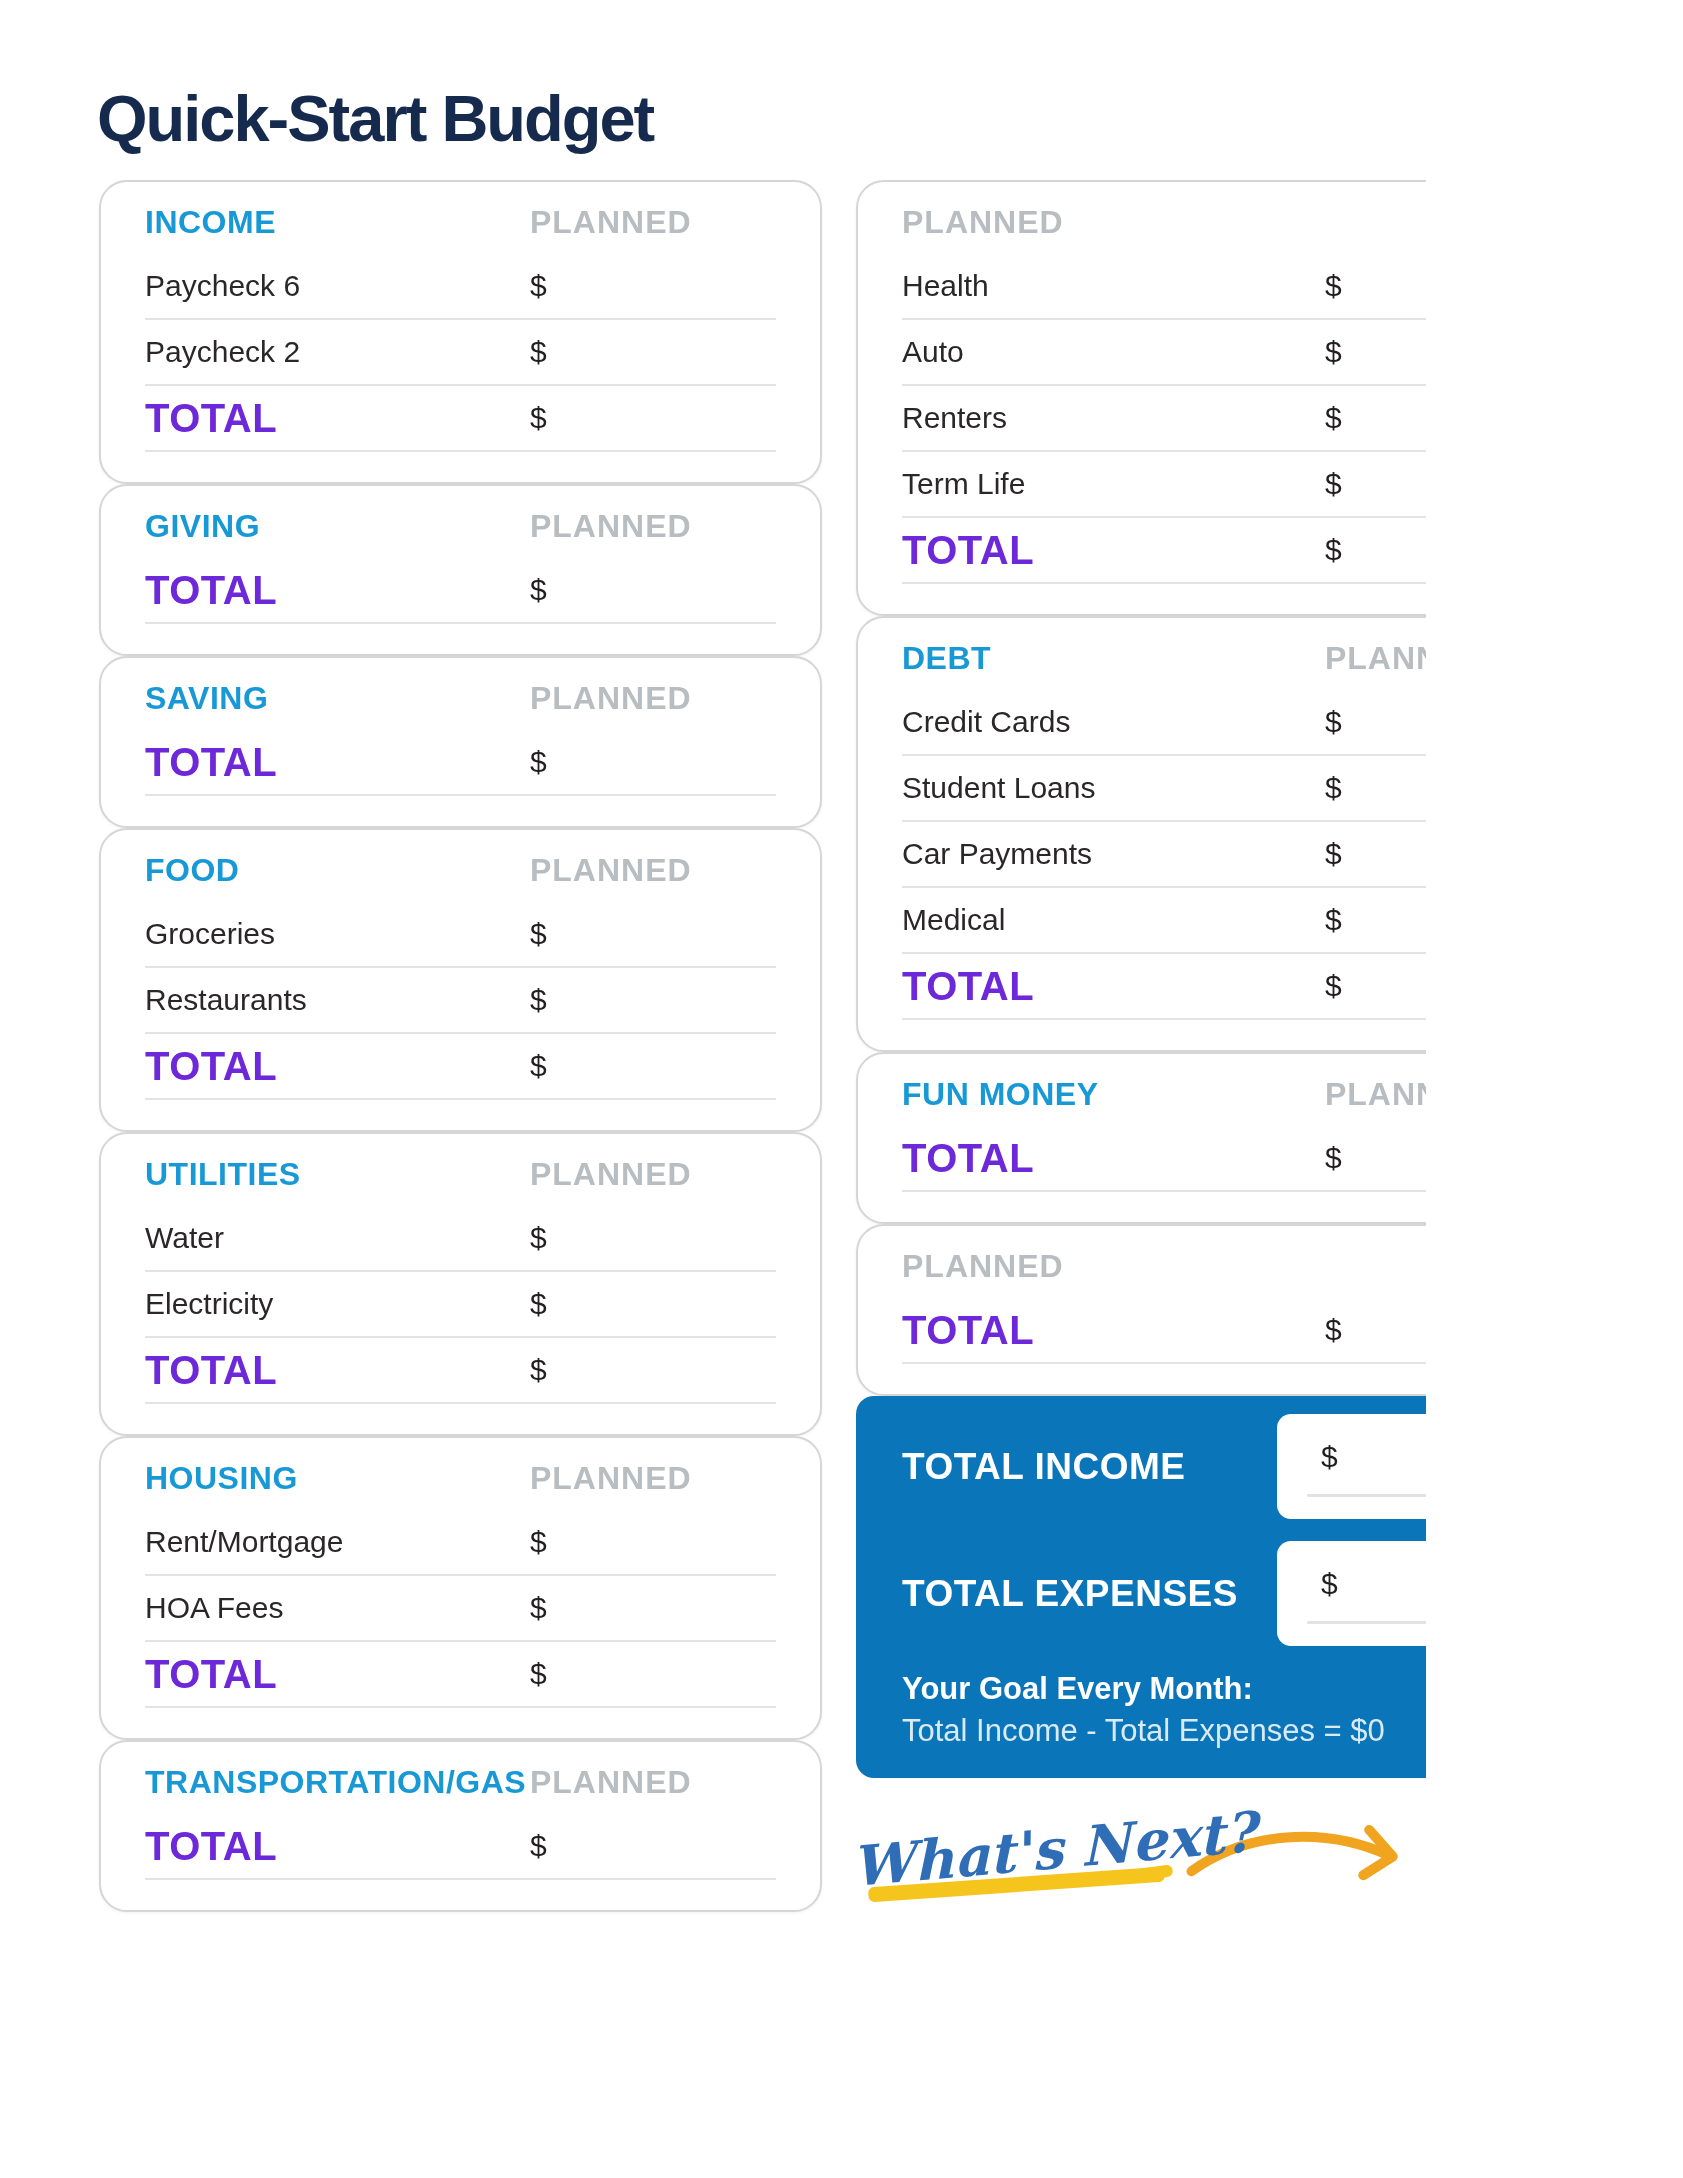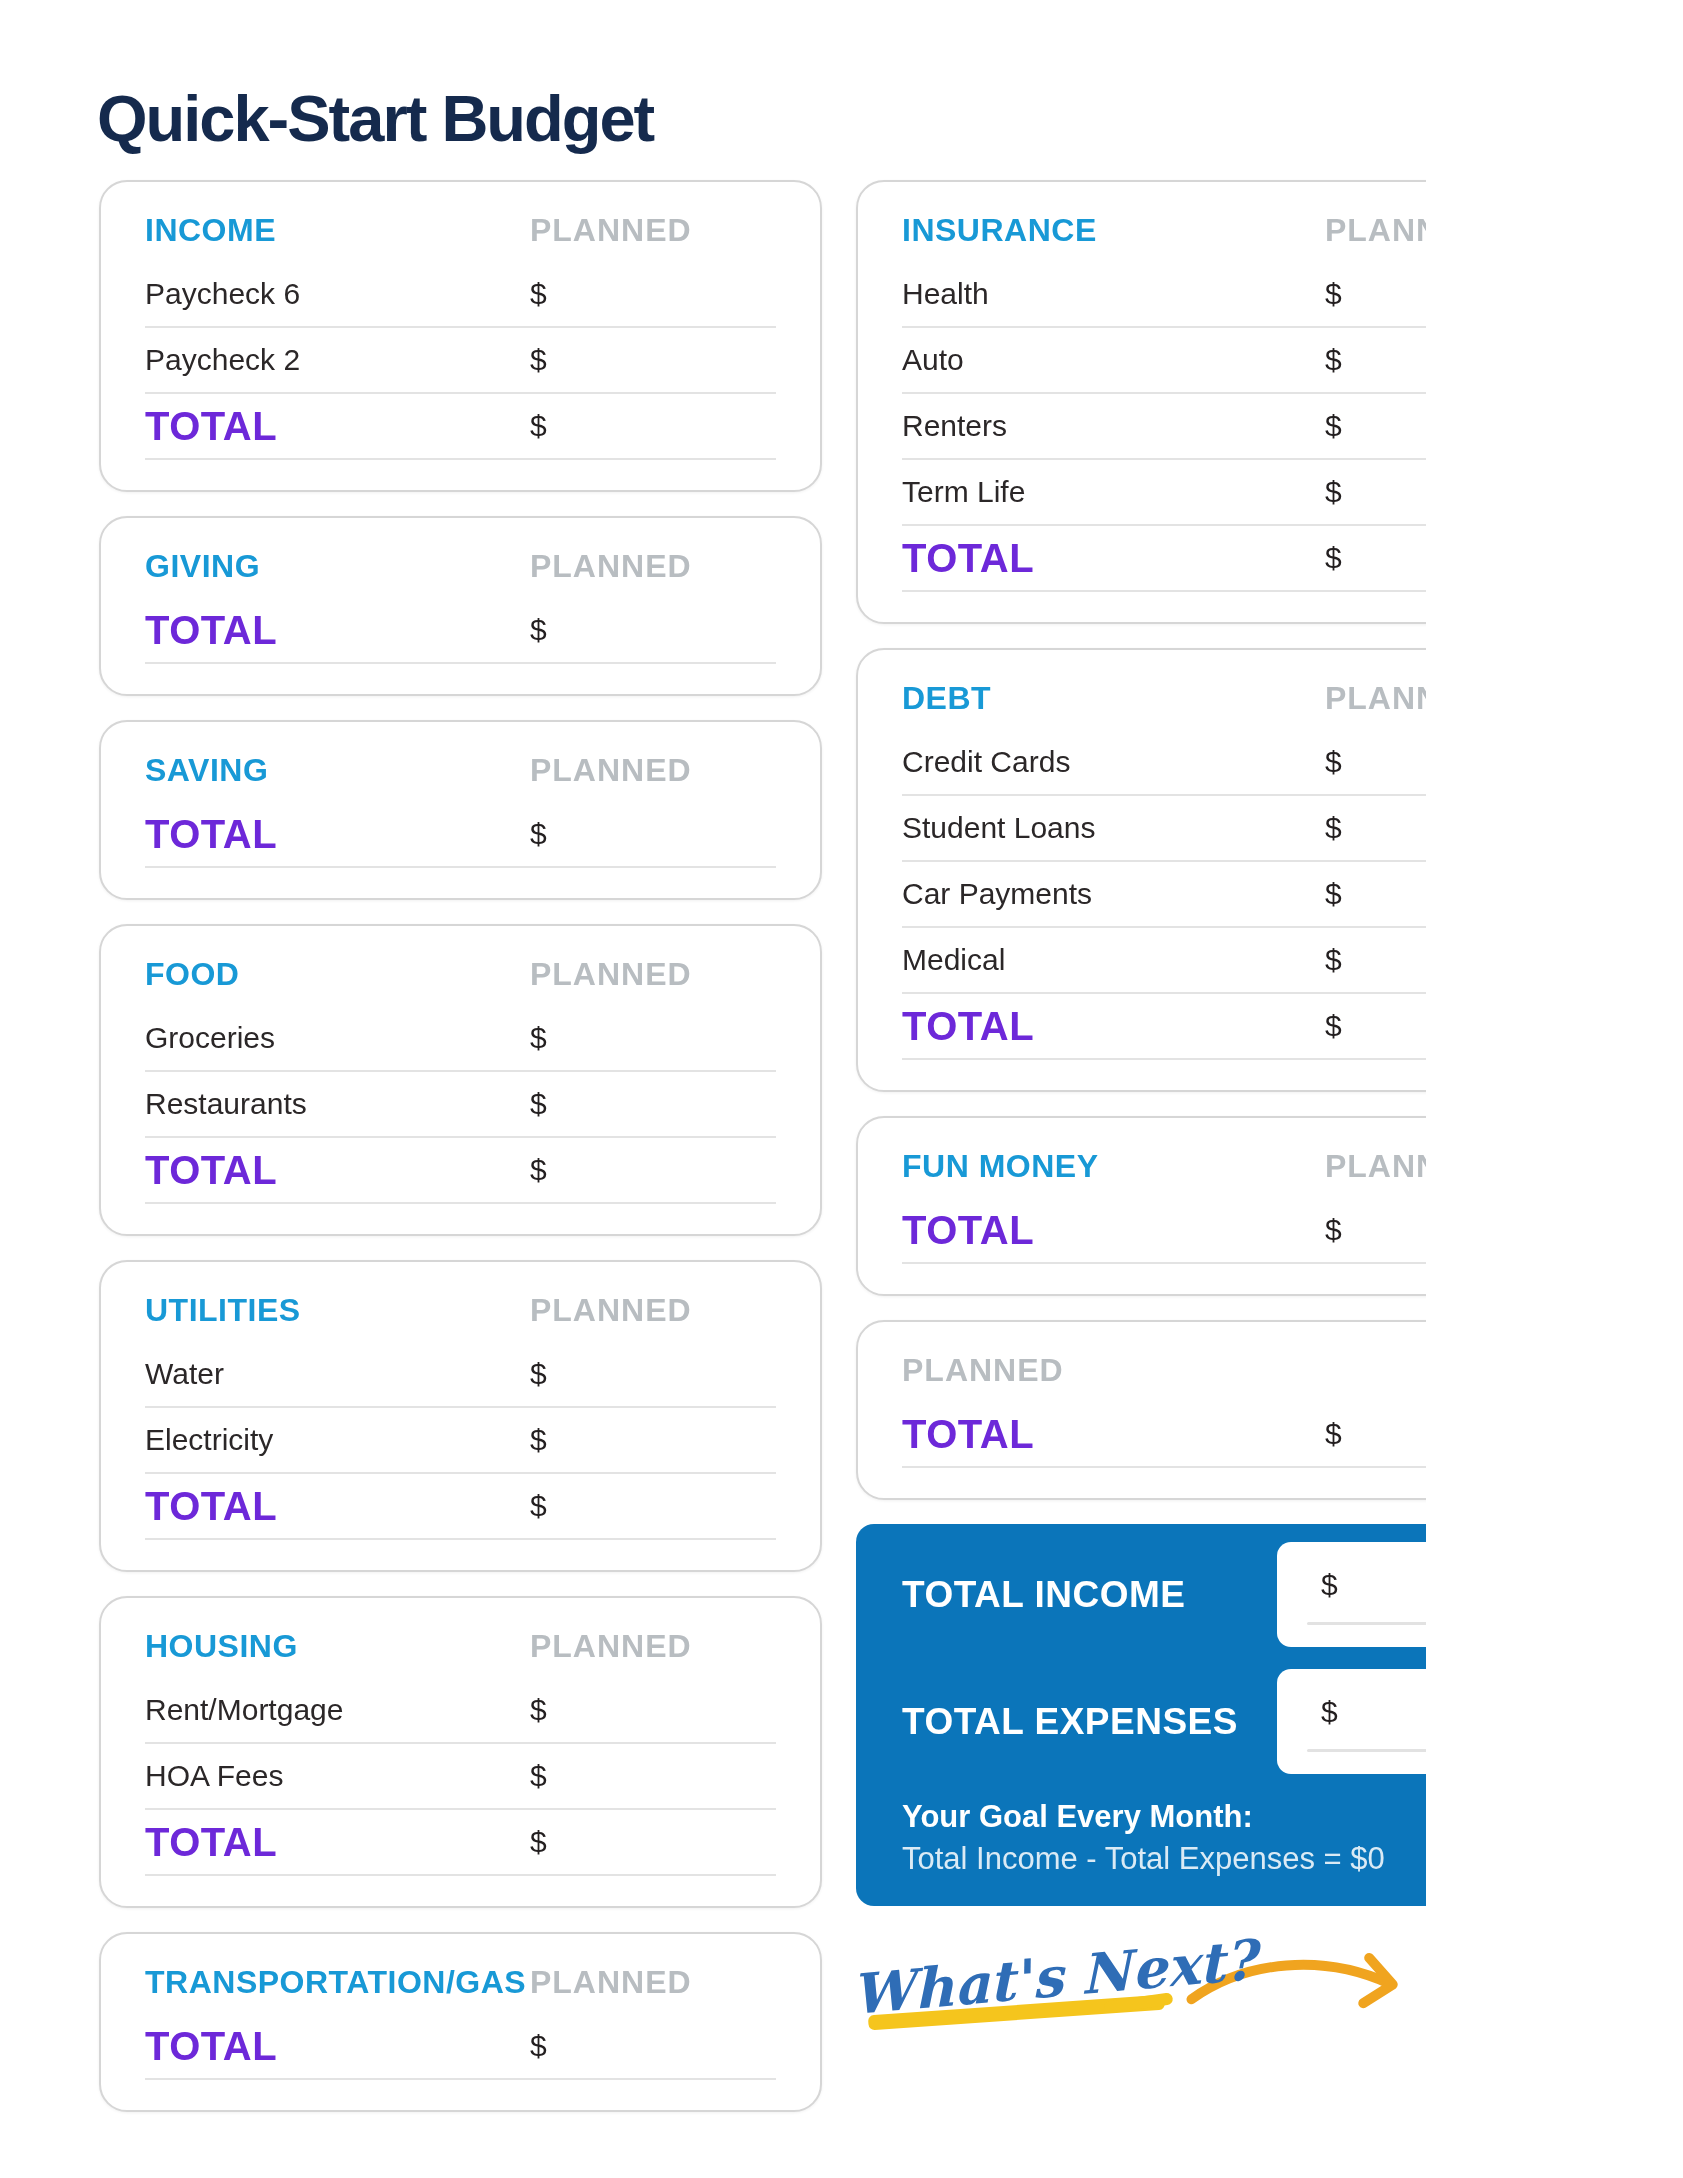--- a/index.html
+++ b/index.html
@@ -25,8 +25,7 @@
     border:2px solid #d6d6d6;
     border-radius:28px;
     box-shadow:0 1px 3px rgba(0,0,0,0.06);
-    padding:26px 44px 30px 44px;
-    margin-bottom:24px;
+    padding:18px 44px 30px 44px;
   }
   .card-grid { display:grid; align-items:center; }
   .col-left  .card-grid { grid-template-columns:1fr 39%; }

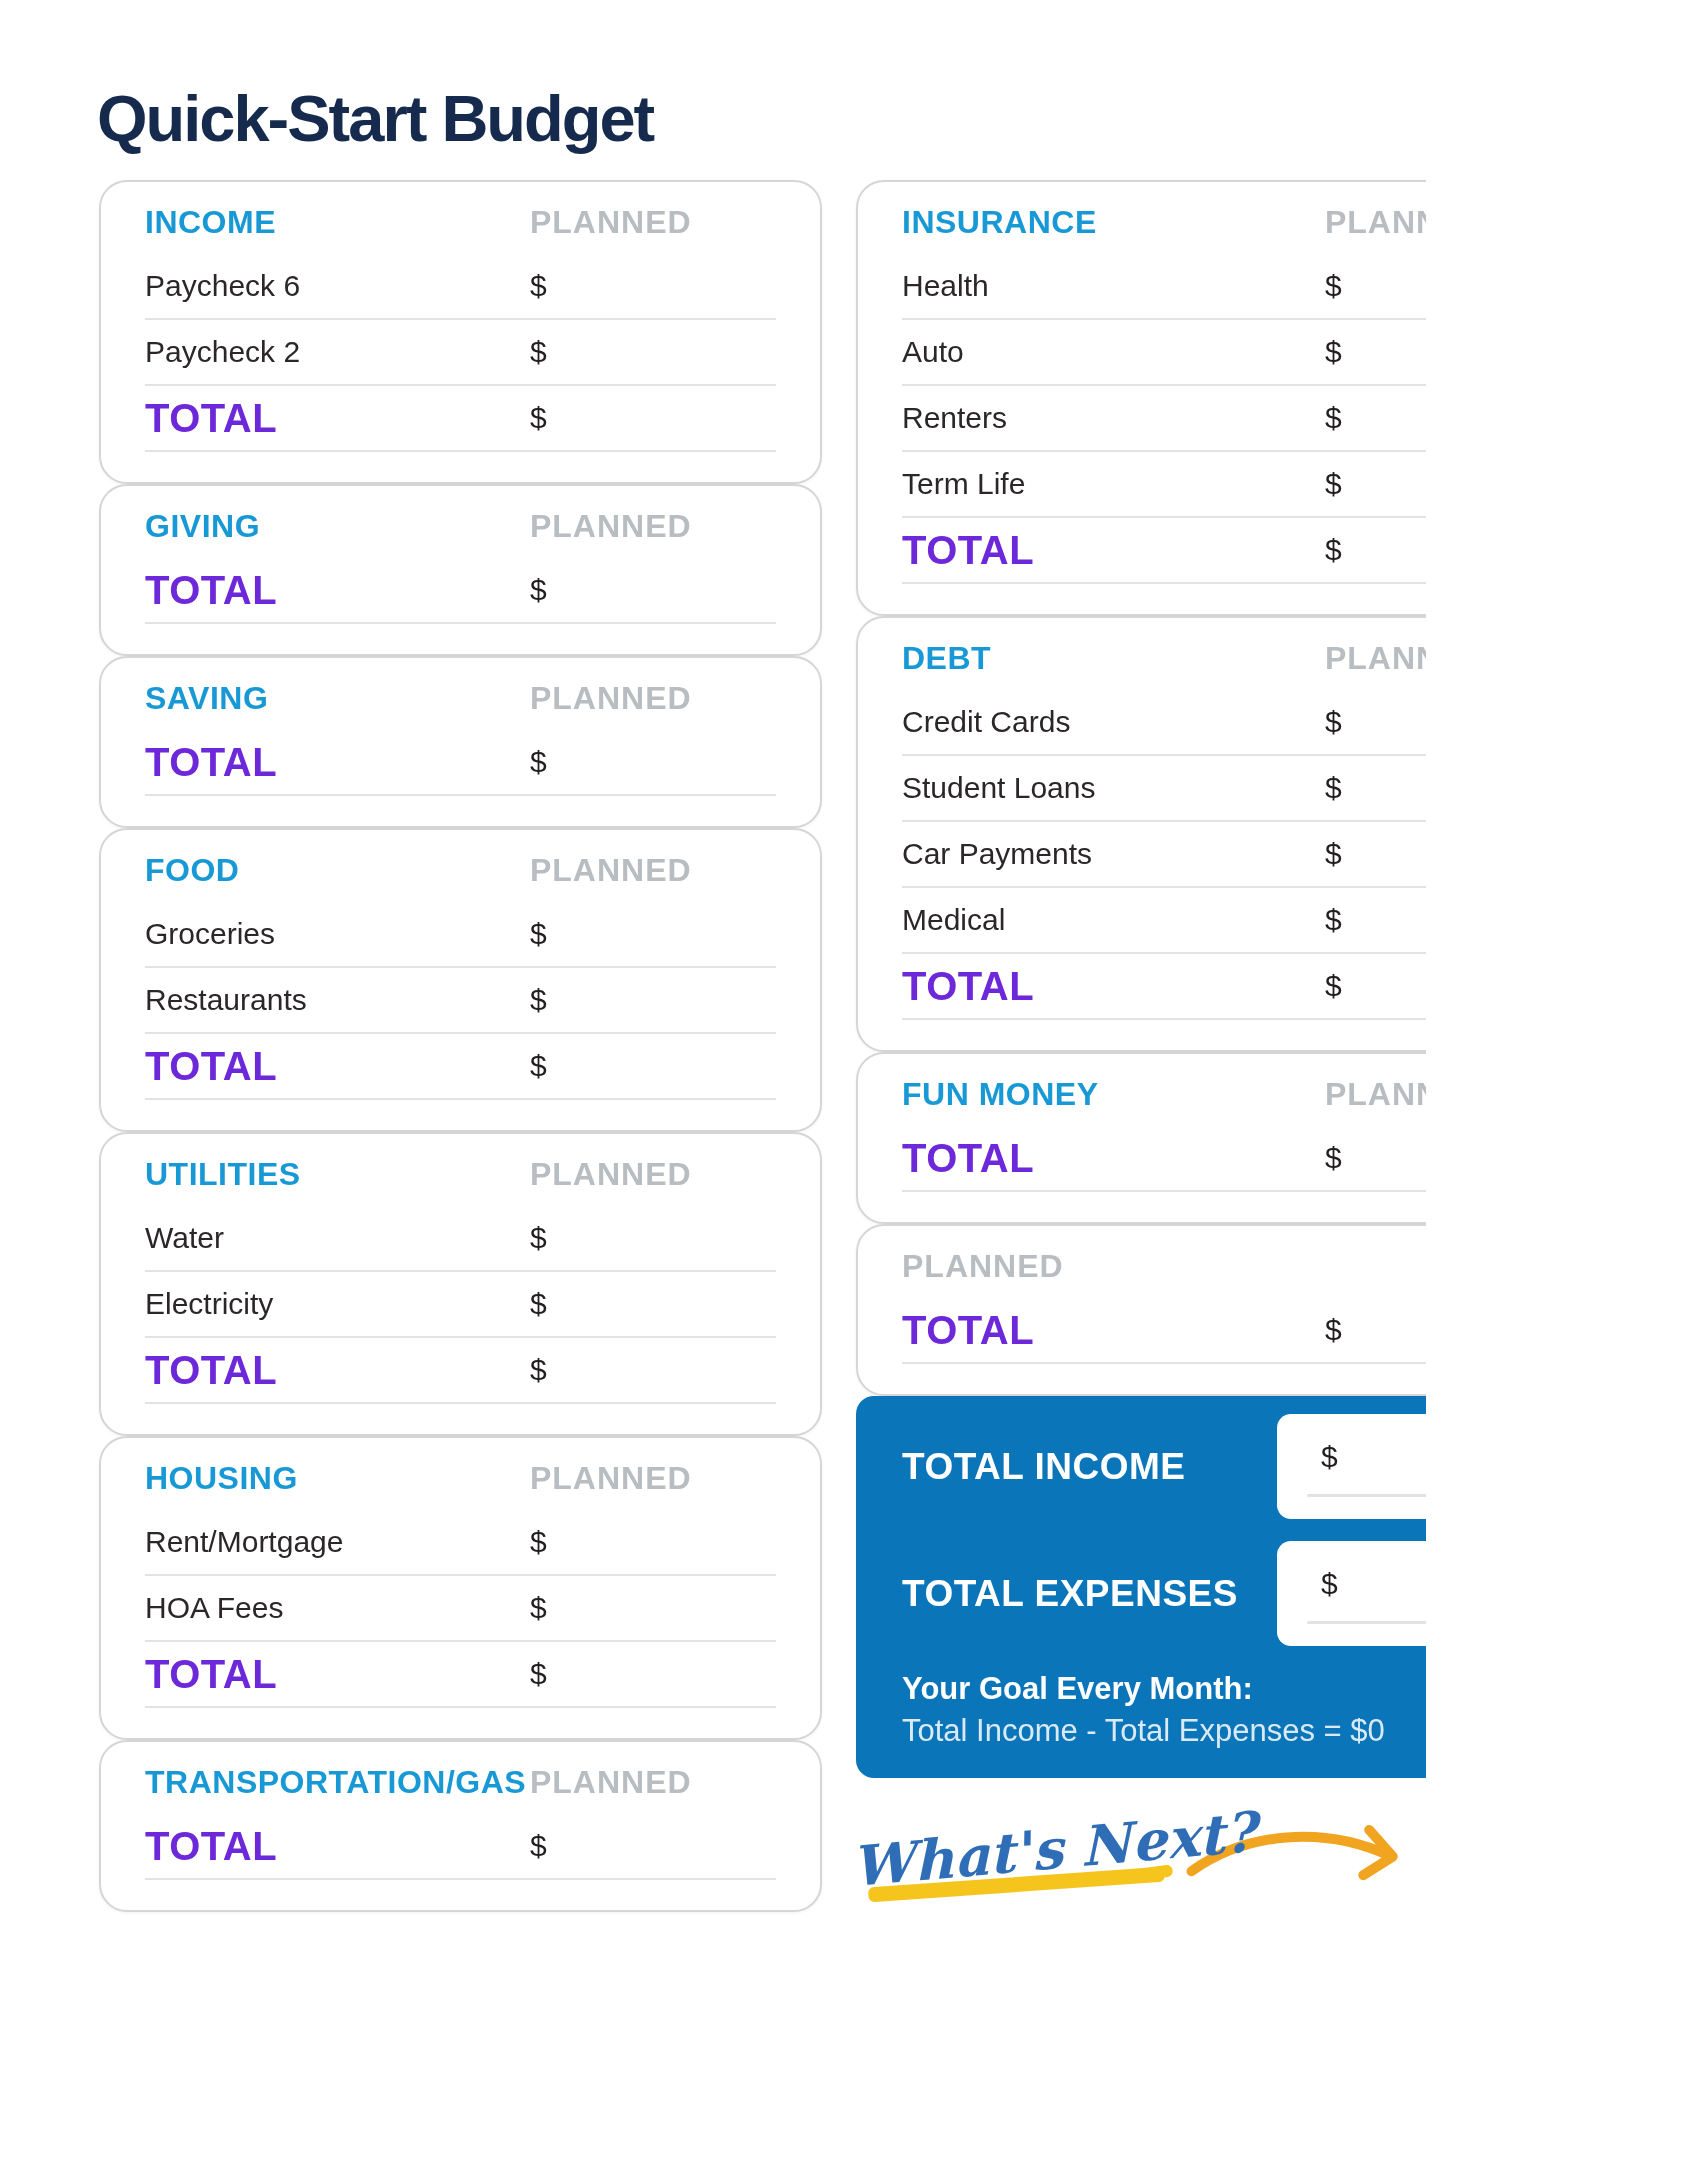--- a/index.html
+++ b/index.html
@@ -208,7 +208,6 @@
 
     <section class="card">
       <div class="card-grid card-header">
-        <span class="cat">INSURANCE</span>
         <span class="planned">PLANNED</span>
       </div>
       <div class="card-grid row">

